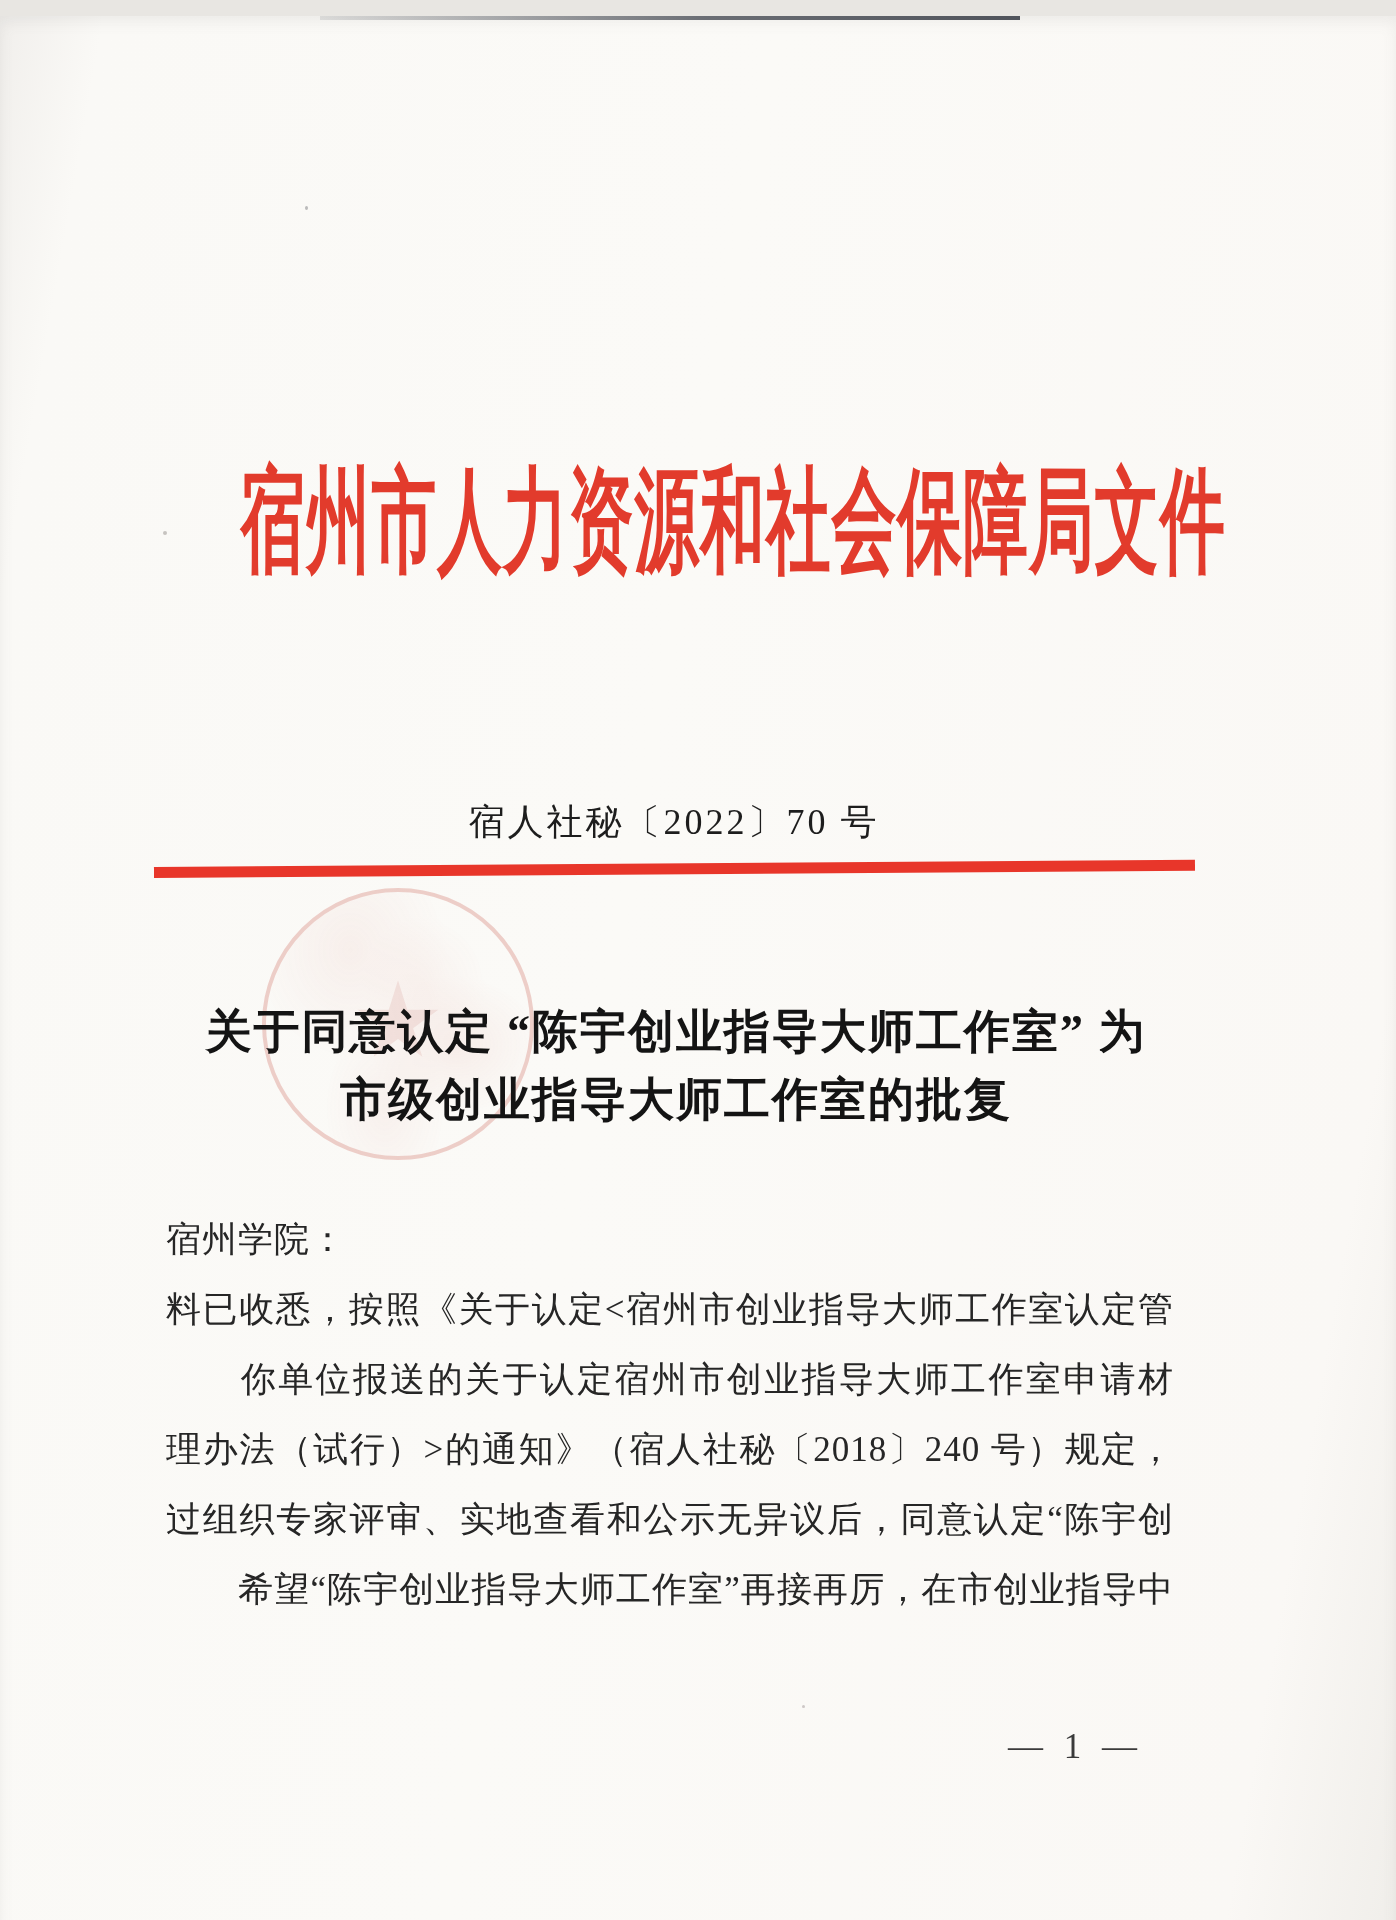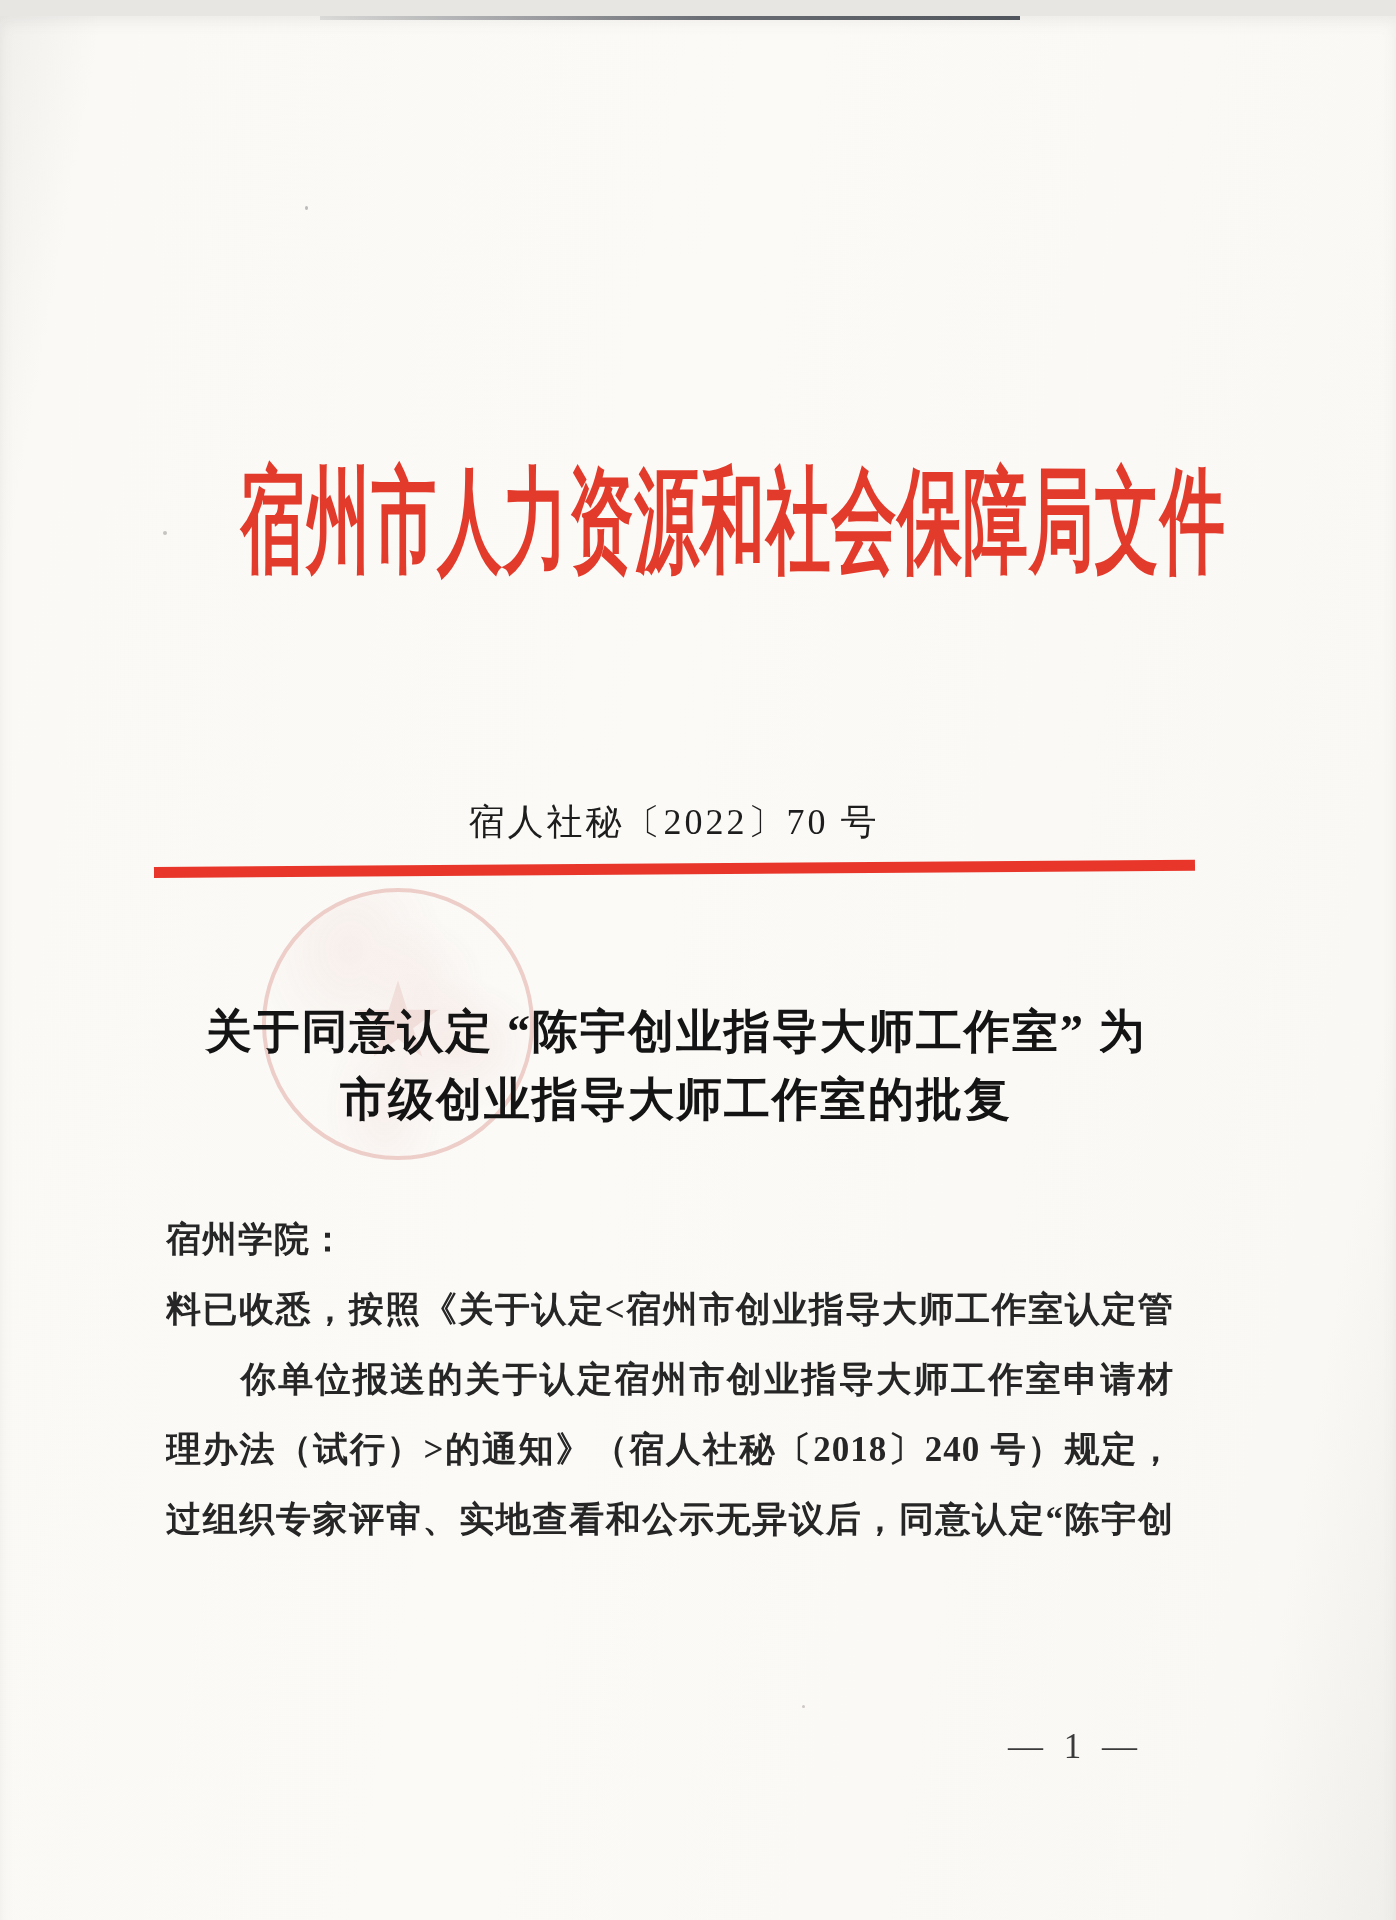--- a/index.html
+++ b/index.html
@@ -69,7 +69,7 @@
   }
   .body-block{
     position:absolute;left:166px;top:1189px;width:1008px;
-    font-size:35px;line-height:70px;letter-spacing:1px;color:var(--body-text);font-weight:bold;
+    font-size:35px;line-height:70px;letter-spacing:1px;color:var(--body-text);
   }
   .line{height:70px;overflow:hidden;}
   .line.just{text-align:justify;text-align-last:justify;}

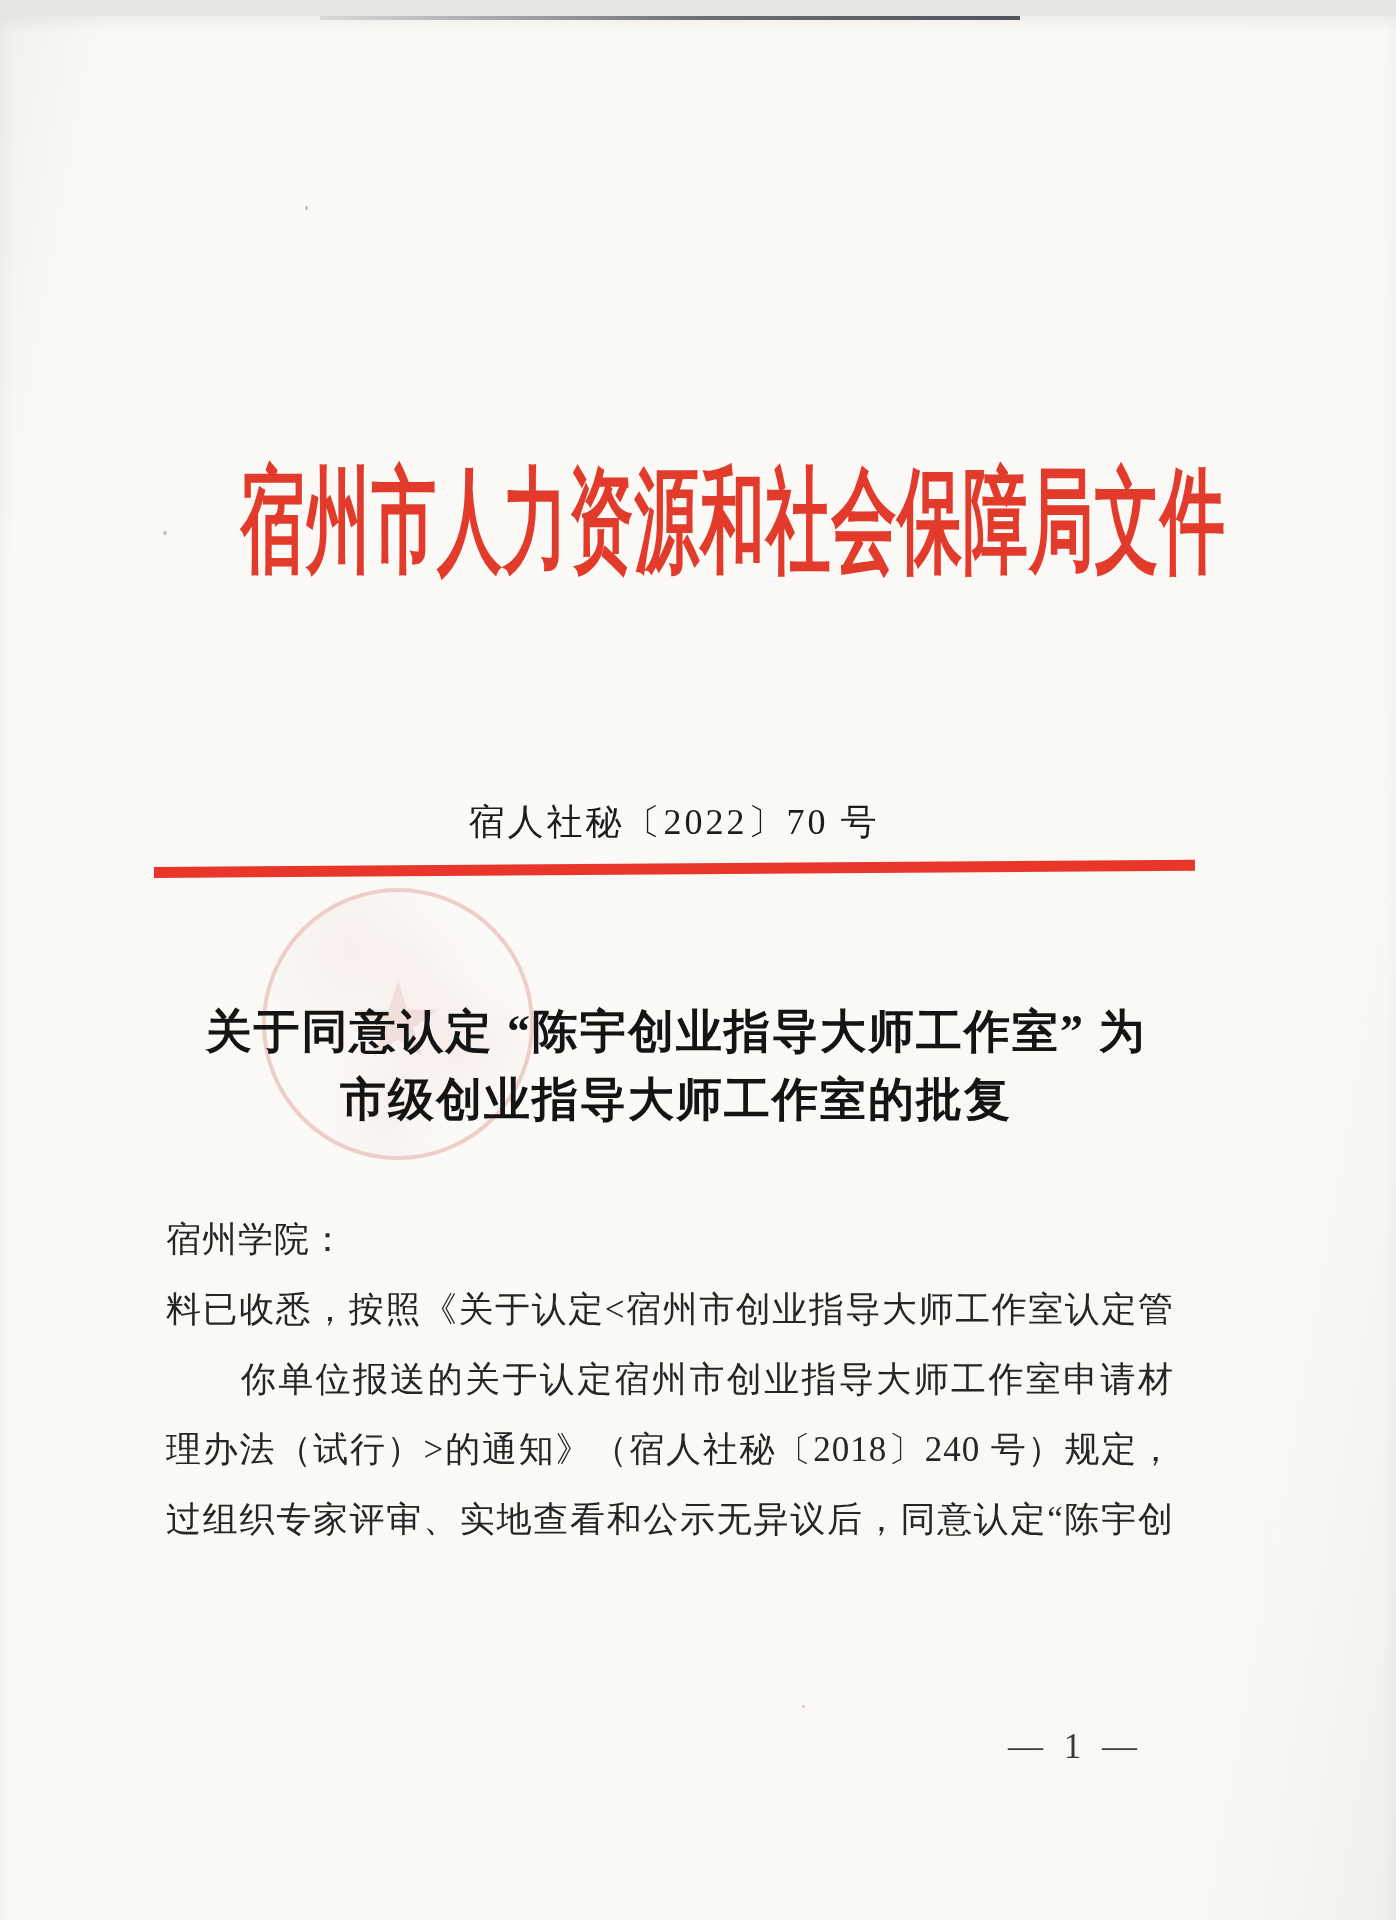--- a/index.html
+++ b/index.html
@@ -109,6 +109,7 @@
     <div class="line just">　　你单位报送的关于认定宿州市创业指导大师工作室申请材</div>
     <div class="line just">理办法（试行）&gt;的通知》（宿人社秘〔2018〕240 号）规定，通</div>
     <div class="line just">过组织专家评审、实地查看和公示无异议后，同意认定“陈宇创业</div>
+    <div class="line just">　　希望“陈宇创业指导大师工作室”再接再厉，在市创业指导中</div>
   </div>
 
   <div class="page-number">— 1 —</div>

